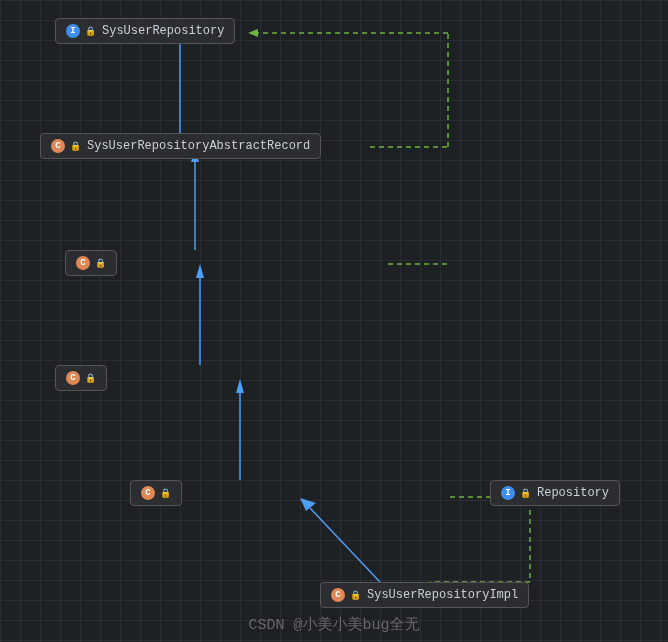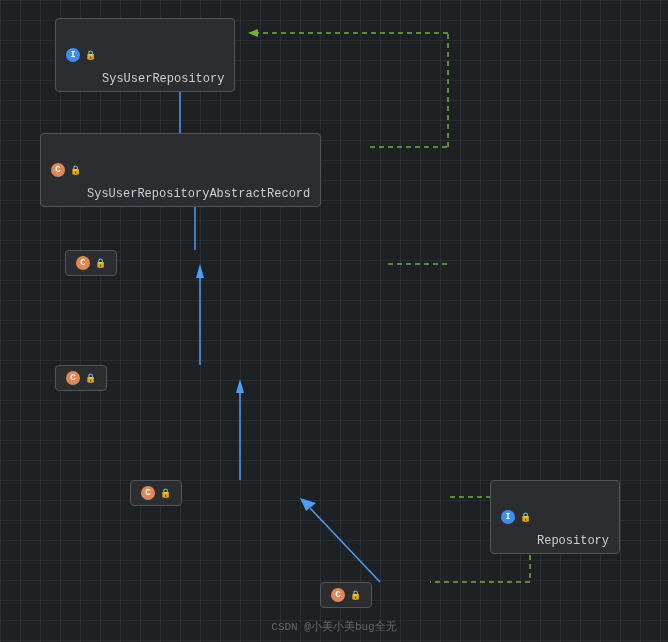--- a/index.html
+++ b/index.html
@@ -34,7 +34,6 @@
       font-size: 12px;
       color: #c9d1d9;
       font-family: 'Courier New', monospace;
-      margin-top: 48px;
     }
 
     .icon-interface {

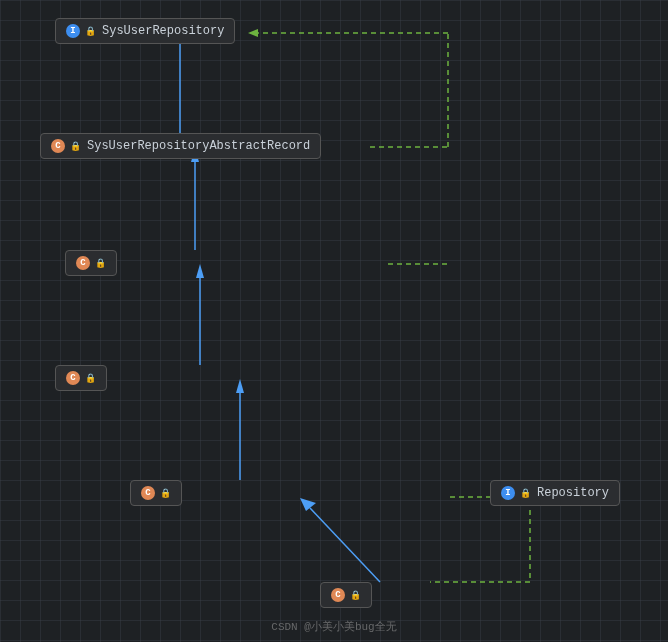--- a/index.html
+++ b/index.html
@@ -163,6 +163,7 @@
 <div class="node" style="left:320px; top:582px;">
   <div class="icon-class" style="background:#e08855;">C</div>
   <span class="icon-lock">🔒</span>
+  <span class="node-label">SysUserRepositoryImpl</span>
 </div>
 
 <div class="watermark">CSDN @小美小美bug全无</div>

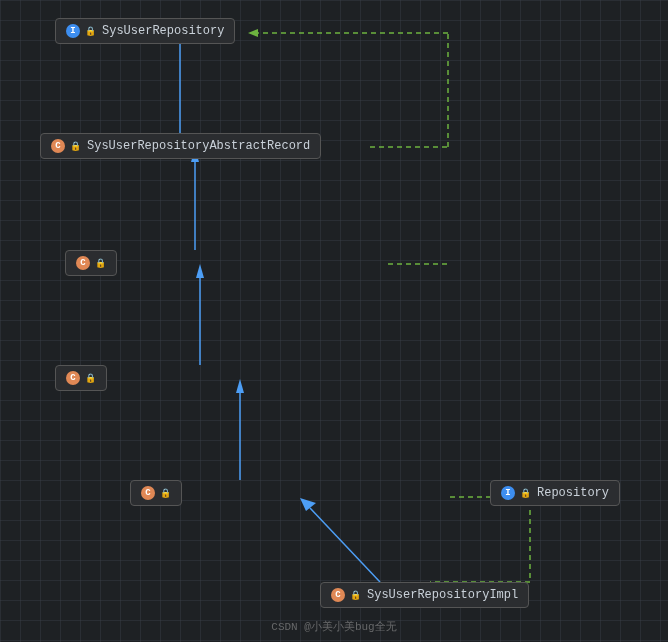--- a/index.html
+++ b/index.html
@@ -90,7 +90,7 @@
       left: 50%;
       transform: translateX(-50%);
       color: rgba(150,150,150,0.6);
-      font-size: 11px;
+      font-size: 15px;
       white-space: nowrap;
     }
   </style>

